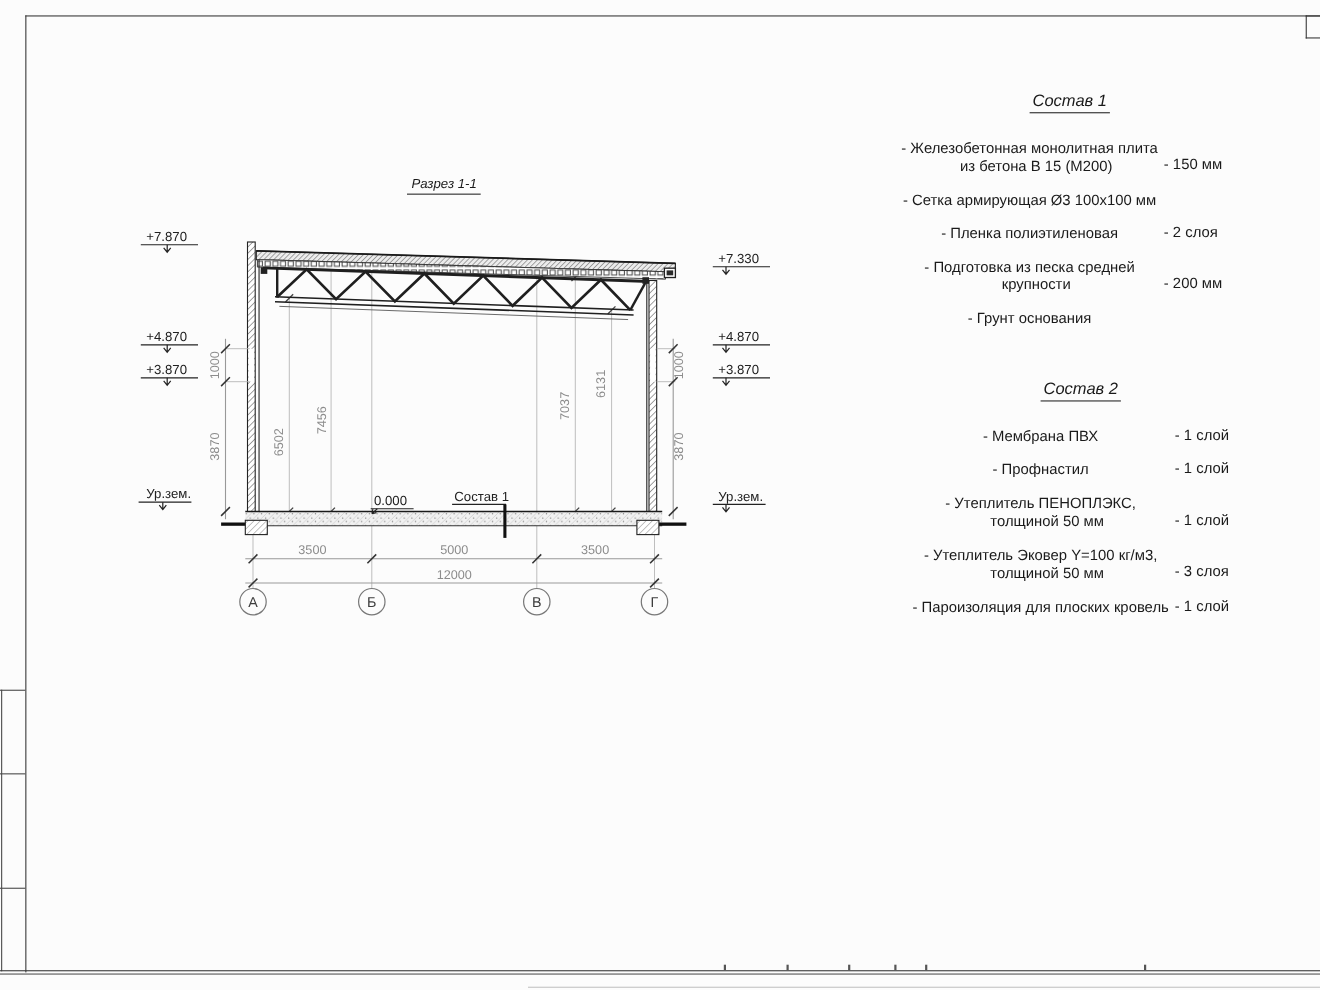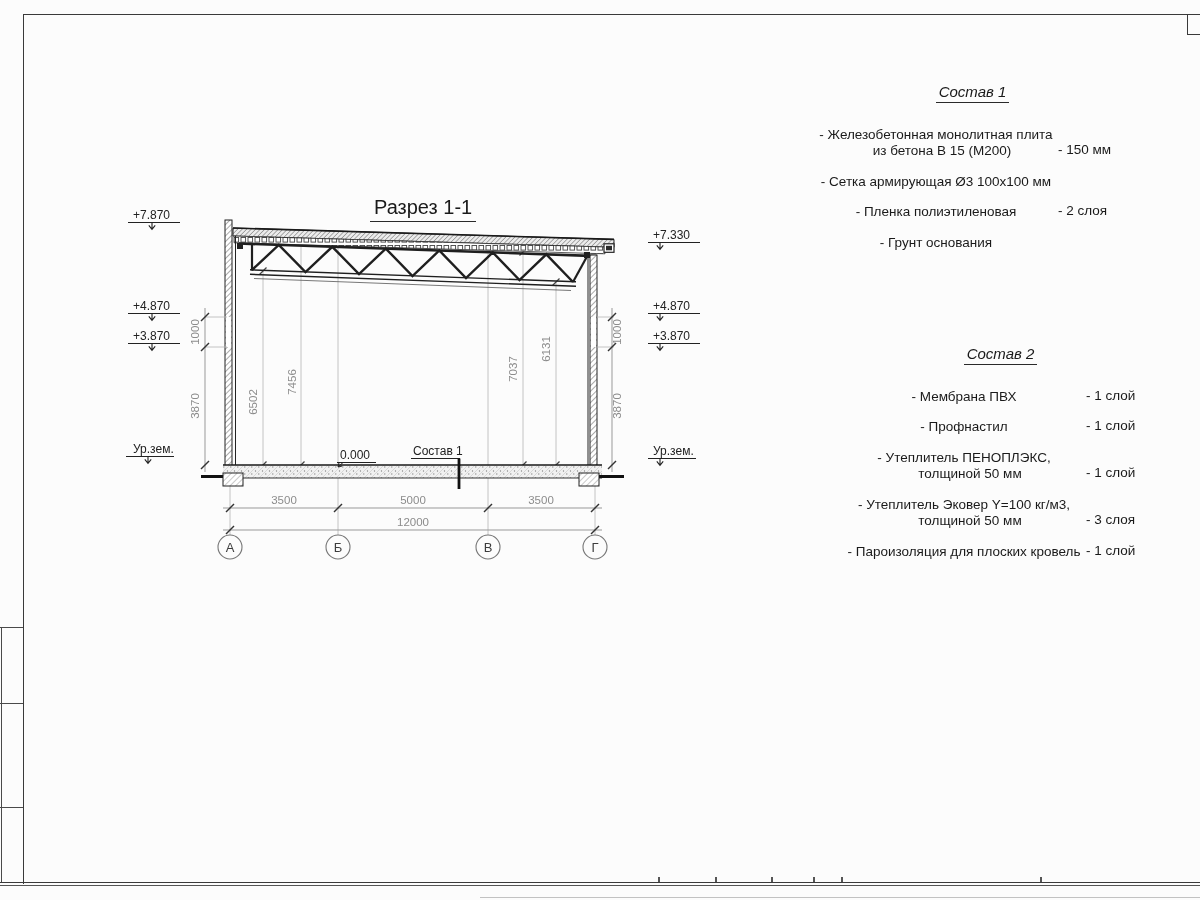--- a/index.html
+++ b/index.html
@@ -17,8 +17,8 @@
   .btick{width:1.5px;height:5px;background:#555;top:877px;}
   .faint-bottom{left:480px;top:897px;width:720px;border-top:1px solid #c2c2c2;}
   
-  .drw-title{left:370px;top:160px;font-size:20px;
-             border-bottom:1.2px solid #2a2a2a;padding:0 4px 2px 4px;margin-top:36px;}
+  .drw-title{left:370px;top:160px;font-size:12px;font-style:italic;
+             border-bottom:1.2px solid #2a2a2a;padding:0 4px 2px 4px;}
   
   .s-list{position:absolute;width:335px;font-size:13.5px;line-height:16.5px;}
   .s-title{text-align:center;font-style:italic;font-size:15px;margin-bottom:26px;}

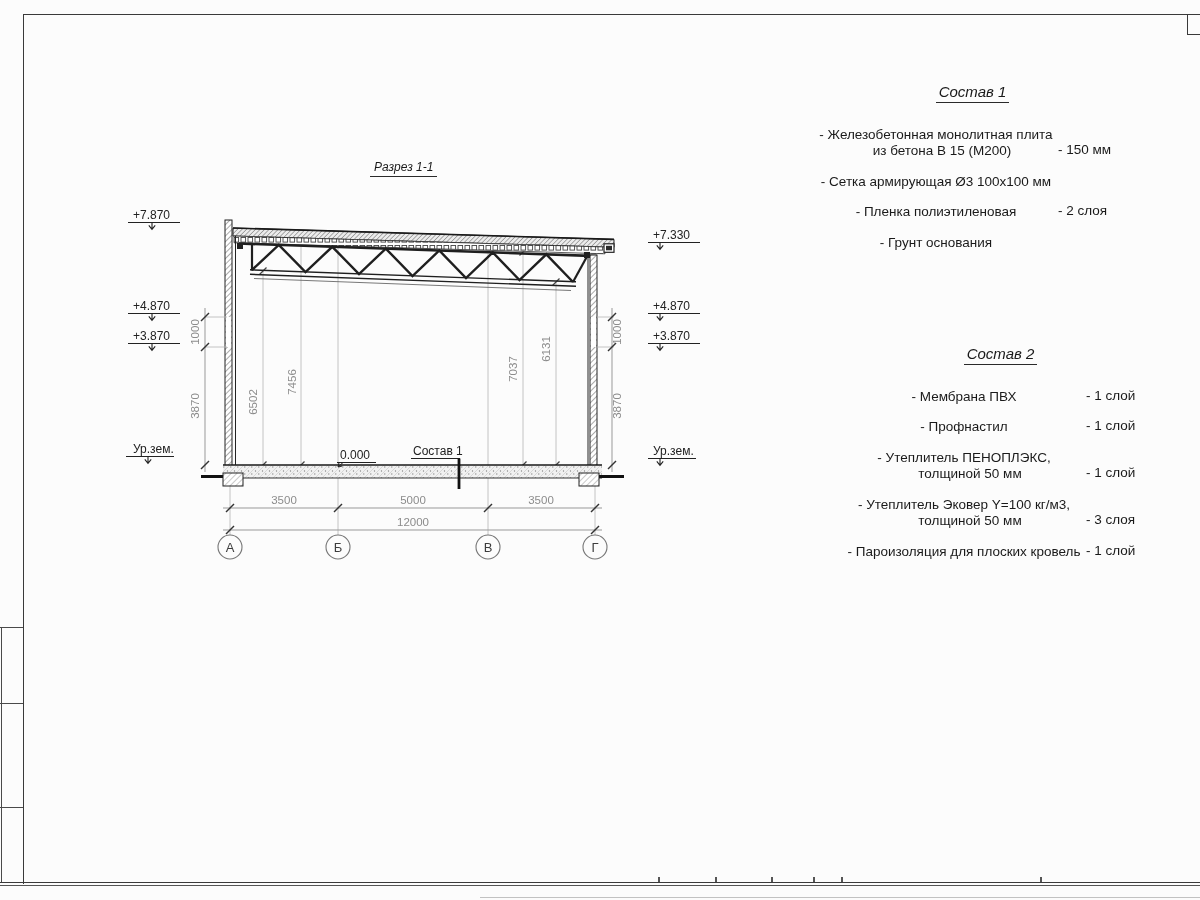--- a/index.html
+++ b/index.html
@@ -271,6 +271,11 @@
         <span class="s-val">- 2 слоя</span>
       </div>
       <div class="s-row">
+        <span class="s-name">- Подготовка из песка средней
+крупности</span>
+        <span class="s-val">- 200 мм</span>
+      </div>
+      <div class="s-row">
         <span class="s-name">- Грунт основания</span>
         <span class="s-val"></span>
       </div>

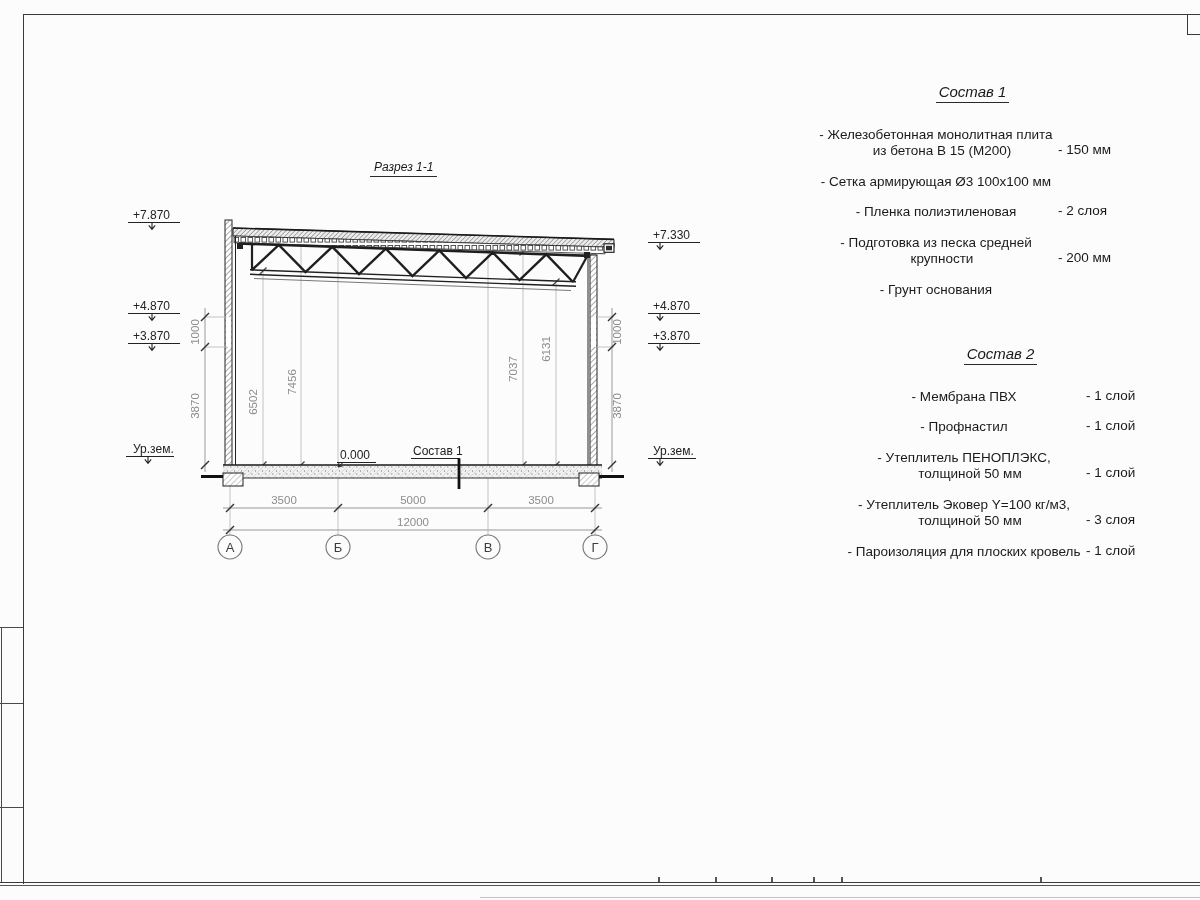--- a/index.html
+++ b/index.html
@@ -28,7 +28,7 @@
   .s-name{display:block;width:250px;white-space:pre-line;padding-left:12px;text-indent:-12px;}
   .s-val{position:absolute;left:253px;bottom:1px;white-space:nowrap;}
   #s1{left:805px;top:84px;}
-  #s2{left:833px;top:346px;}
+  #s2{left:815px;top:346px;}
   svg text{font-family:"Liberation Sans",sans-serif;}
   .dimtxt{fill:#8c8c8c;font-size:11.5px;}
   .elevtxt{fill:#222;font-size:12px;}

